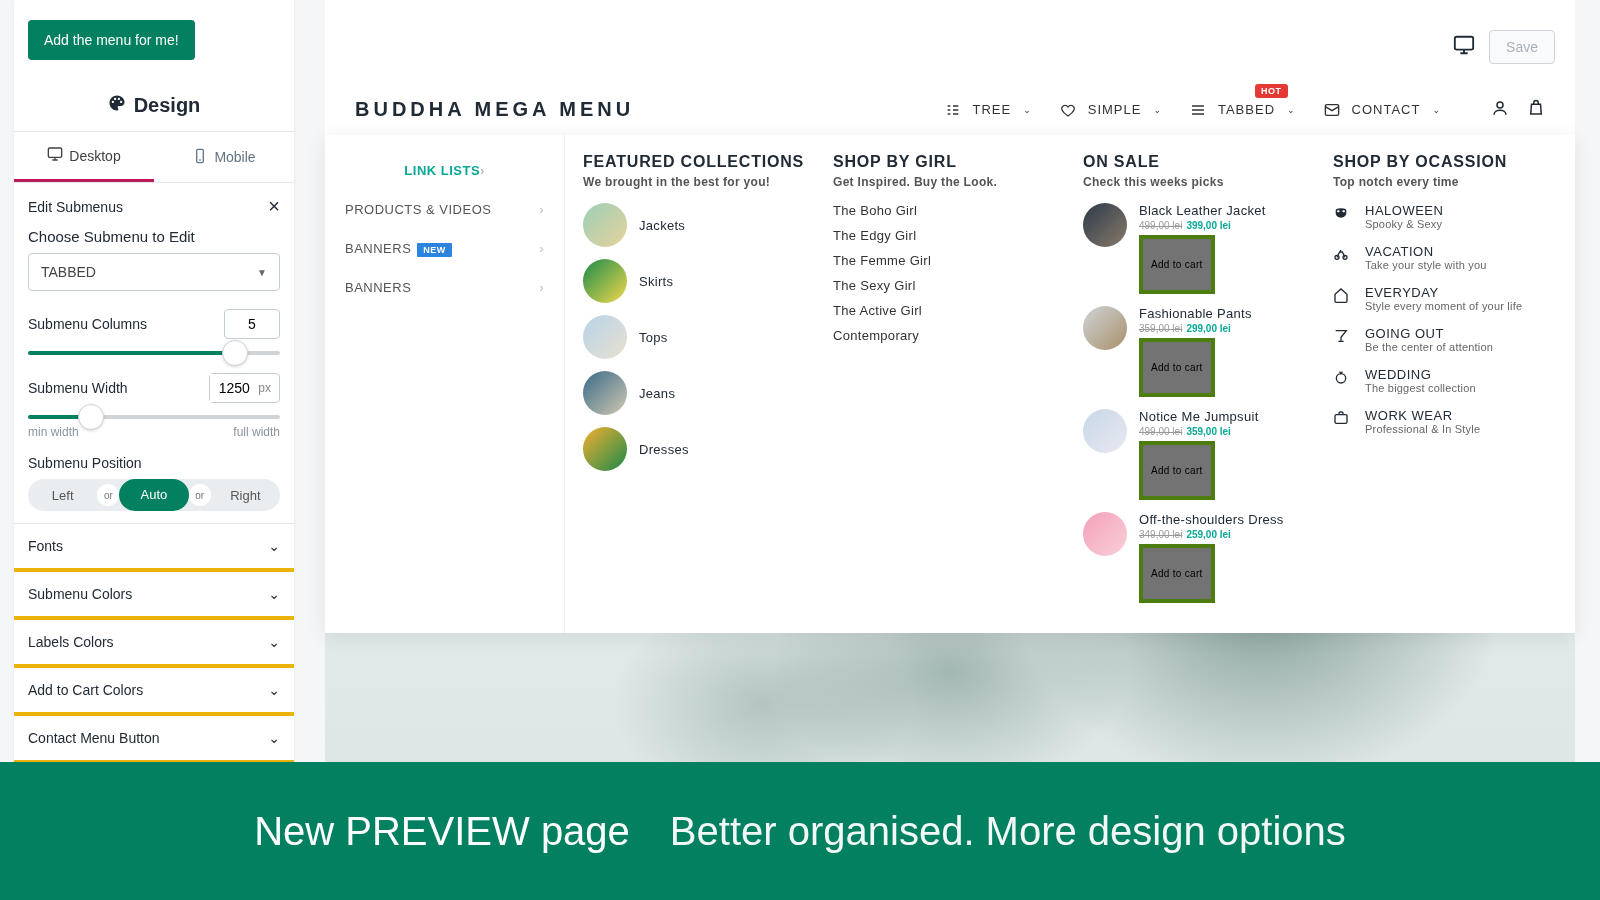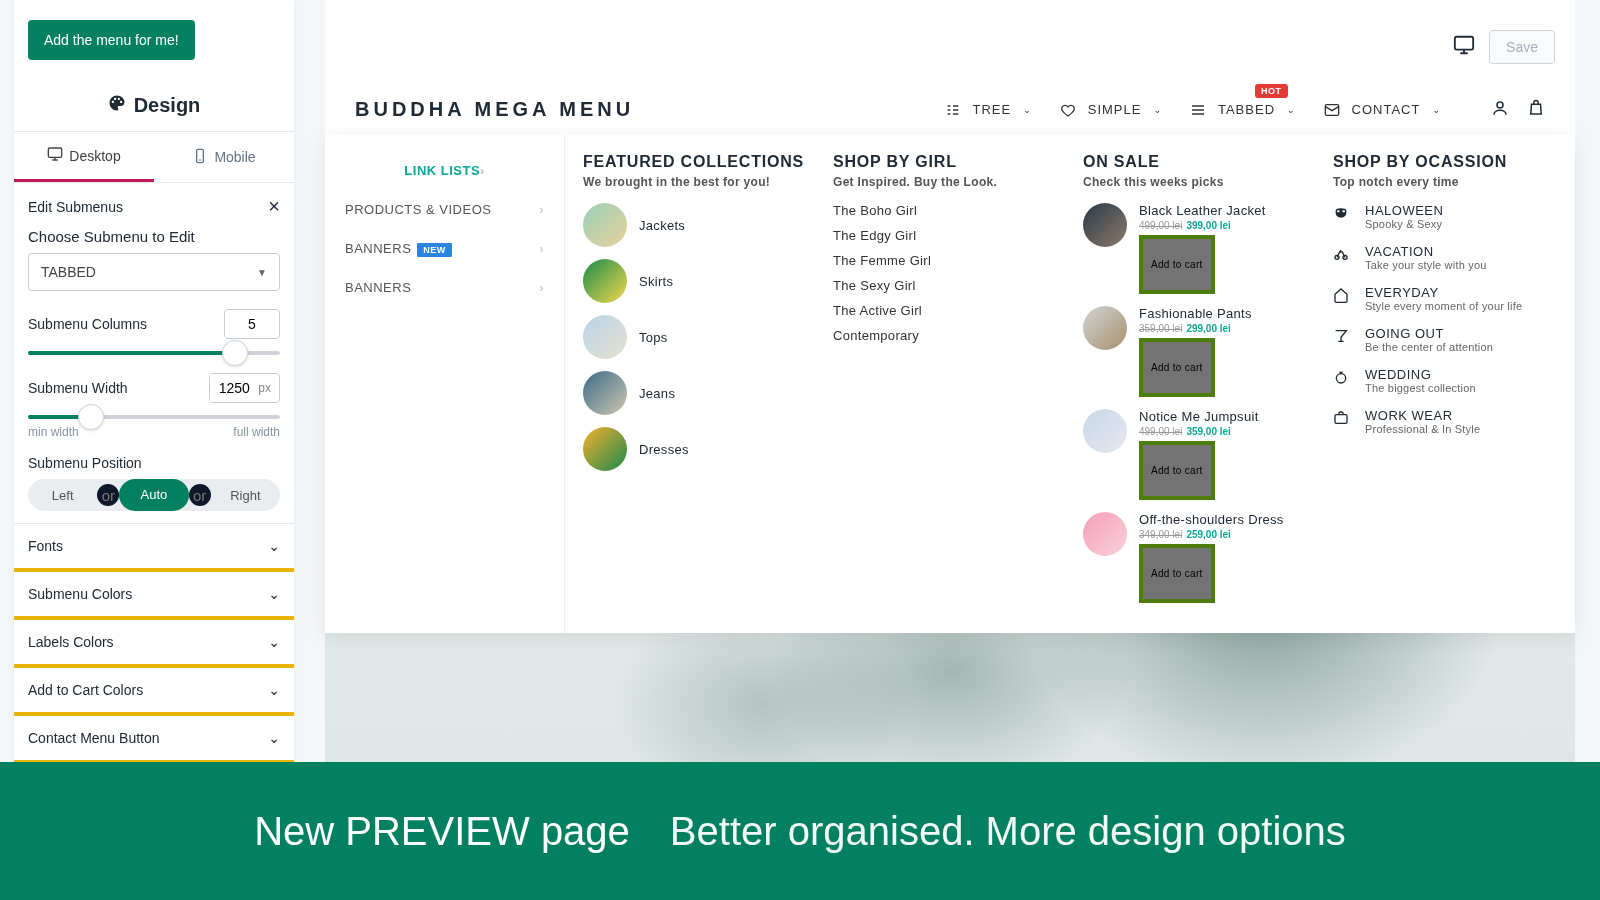--- a/index.html
+++ b/index.html
@@ -33,7 +33,7 @@
 .pos-toggle { display: flex; align-items: center; background: #e9edf0; border-radius: 20px; height: 32px; font-size: 13px; }
 .pos-toggle .opt { flex: 1; text-align: center; padding: 6px 0; color: #555; cursor: pointer; }
 .pos-toggle .opt.active { background: #028060; color: #fff; border-radius: 20px; height: 32px; line-height: 20px; font-weight: 500; }
-.pos-toggle .or { width: 22px; height: 22px; background: #0f172a; border-radius: 50%; font-size: 15px; display: flex; align-items: center; justify-content: center; color: #777; }
+.pos-toggle .or { width: 22px; height: 22px; background: #ffffff; border-radius: 50%; font-size: 10px; display: flex; align-items: center; justify-content: center; color: #777; }
 .accordion { border-top: 1px solid #e5e9ec; }
 .acc-item { display: flex; justify-content: space-between; align-items: center; padding: 14px; font-size: 14px; border-bottom: 4px solid #eab308; cursor: pointer; }
 .acc-item .chev { font-size: 14px; }

